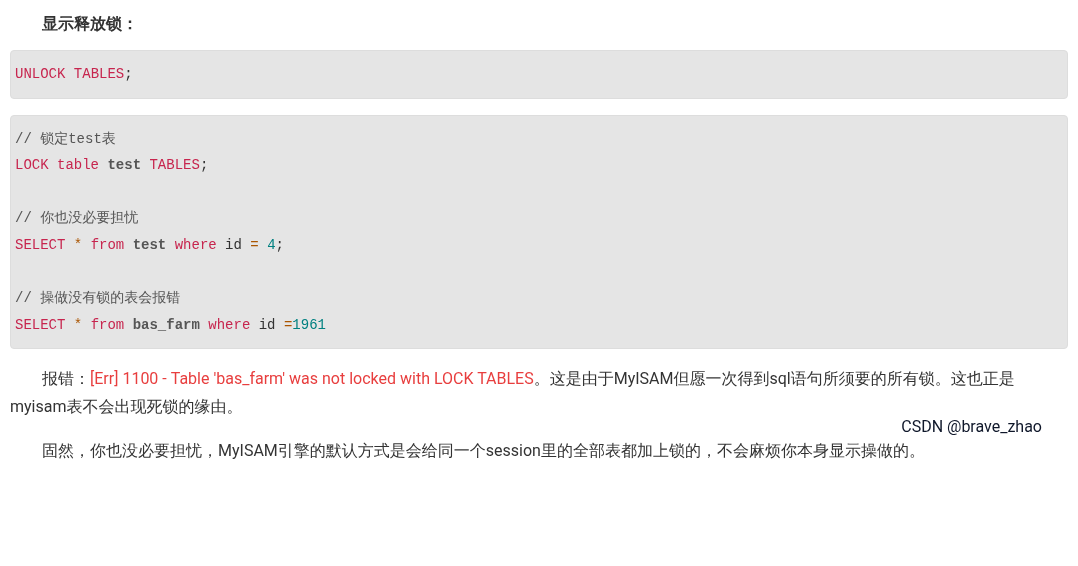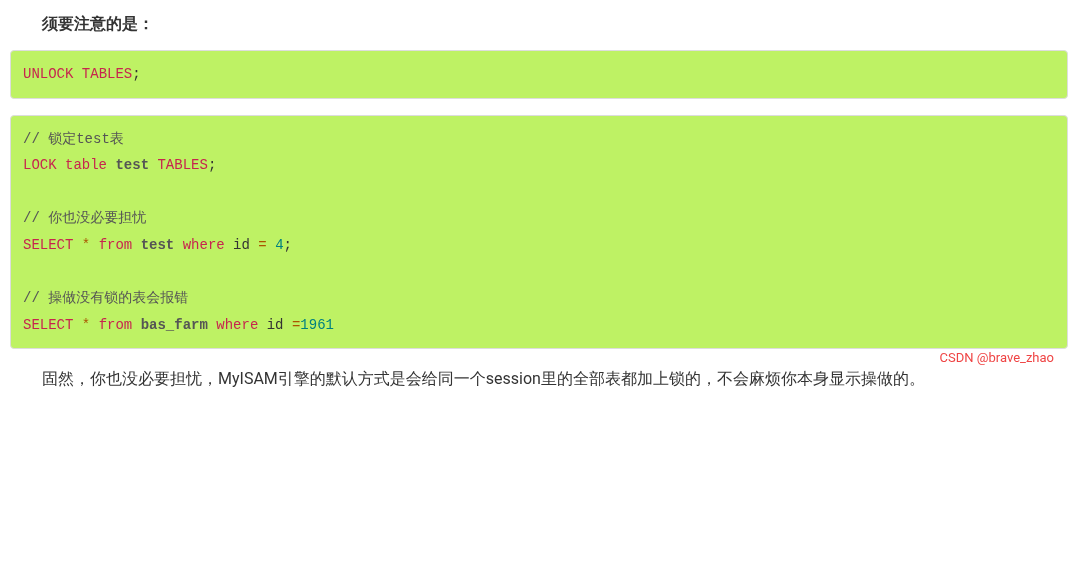--- a/index.html
+++ b/index.html
@@ -74,7 +74,7 @@
 <body>
 <div class="wrap">
 
-<div class="section-title">须要注意的是：</div>
+<div class="section-title">显示释放锁：</div>
 
 <div class="code-block"><span class="kw">UNLOCK</span> <span class="kw">TABLES</span><span>;</span></div>
 

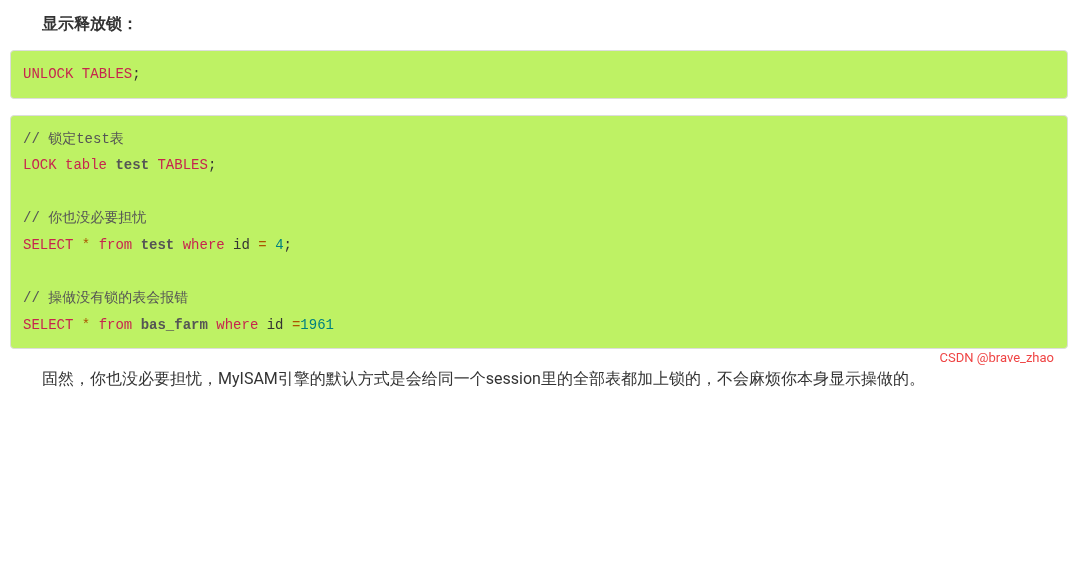--- a/index.html
+++ b/index.html
@@ -25,8 +25,8 @@
     .code-block {
       border: 1px solid #ddd;
       border-radius: 4px;
-      background: #bef264;
-      padding: 10px 12px;
+      background: #e5e5e5;
+      padding: 10px 4px;
       margin-bottom: 16px;
       font-family: "Consolas", "Monaco", "Courier New", monospace;
       font-size: 14px;

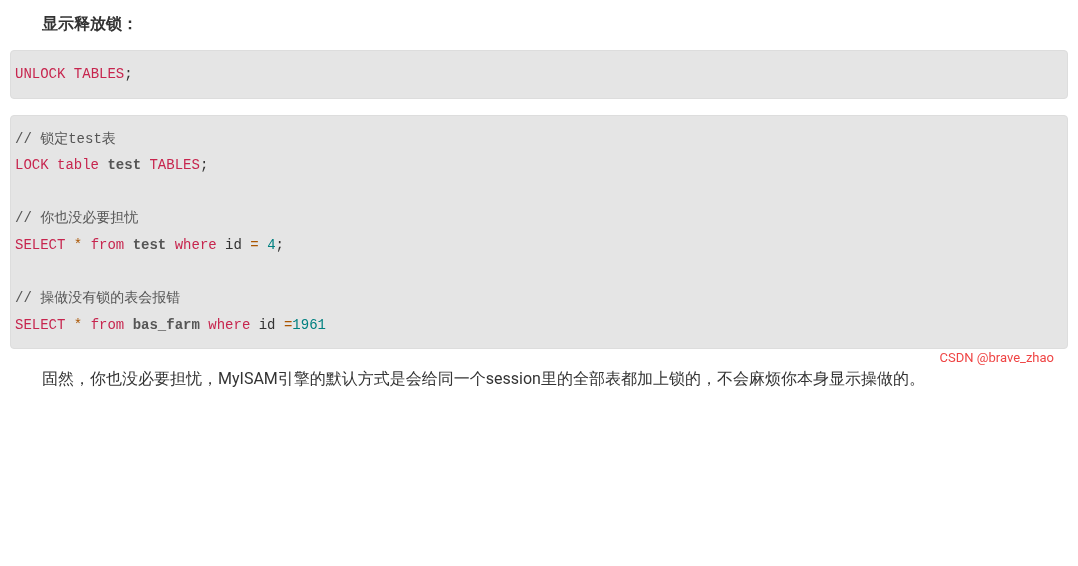--- a/index.html
+++ b/index.html
@@ -88,6 +88,7 @@
 <span class="comment">// 操做没有锁的表会报错</span>
 <span class="kw">SELECT</span> <span class="op">*</span> <span class="kw">from</span> <span class="tbl">bas_farm</span> <span class="kw">where</span> <span>id</span> <span class="op">=</span><span class="num">1961</span></div>
 
+<p class="paragraph"><span>报错：</span><span class="hl-red">[Err] 1100 - Table 'bas_farm' was not locked with LOCK TABLES</span><span>。这是由于MyISAM但愿一次得到sql语句所须要的所有锁。这也正是myisam表不会出现死锁的缘由。</span></p>
 
 <p class="paragraph"><span>固然，你也没必要担忧，MyISAM引擎的默认方式是会给同一个session里的全部表都加上锁的，不会麻烦你本身显示操做的。</span></p>
 

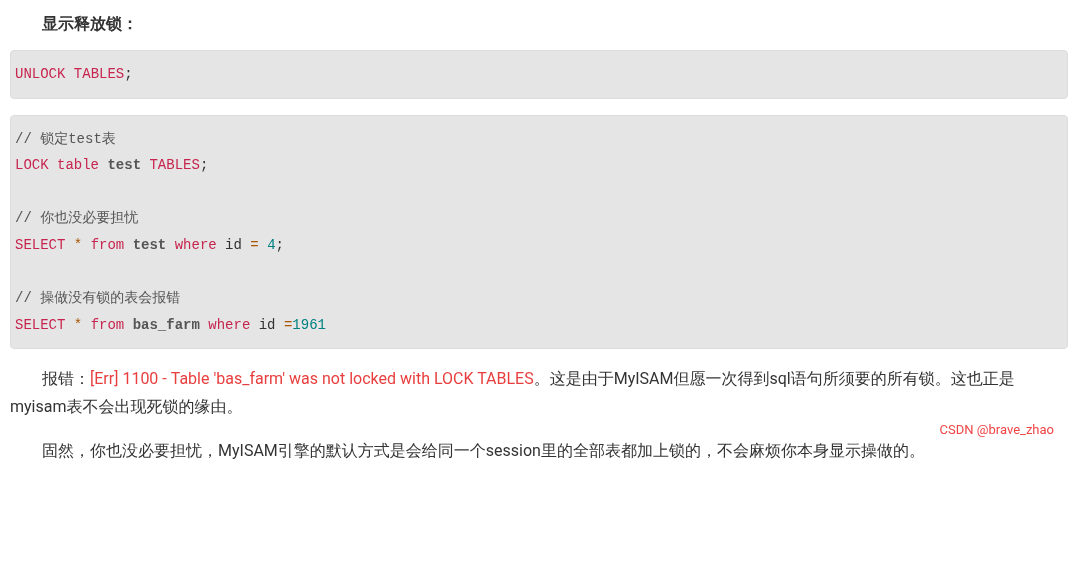--- a/index.html
+++ b/index.html
@@ -60,10 +60,10 @@
     }
     .watermark {
       position: absolute;
-      right: 14px;
+      right: 26px;
       bottom: 24px;
-      color: #ef4444;
-      font-size: 13px;
+      color: #0f172a;
+      font-size: 16px;
       pointer-events: none;
     }
     .wrap {

